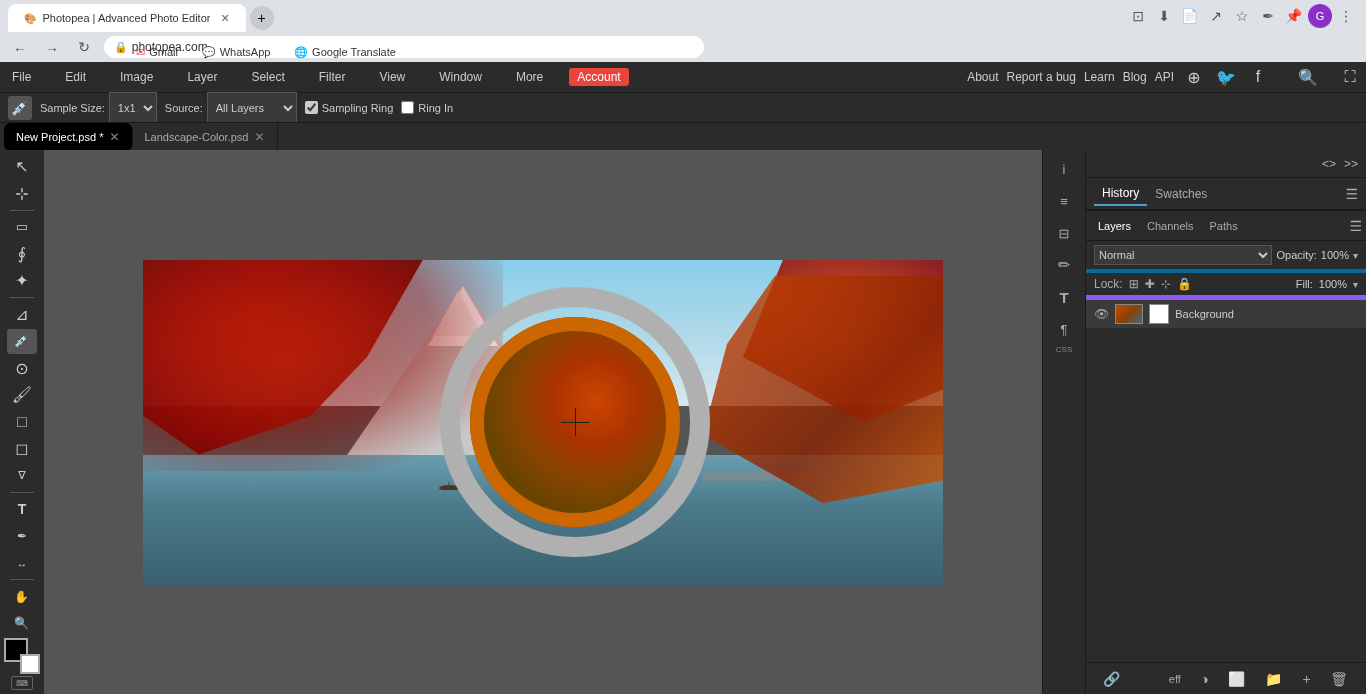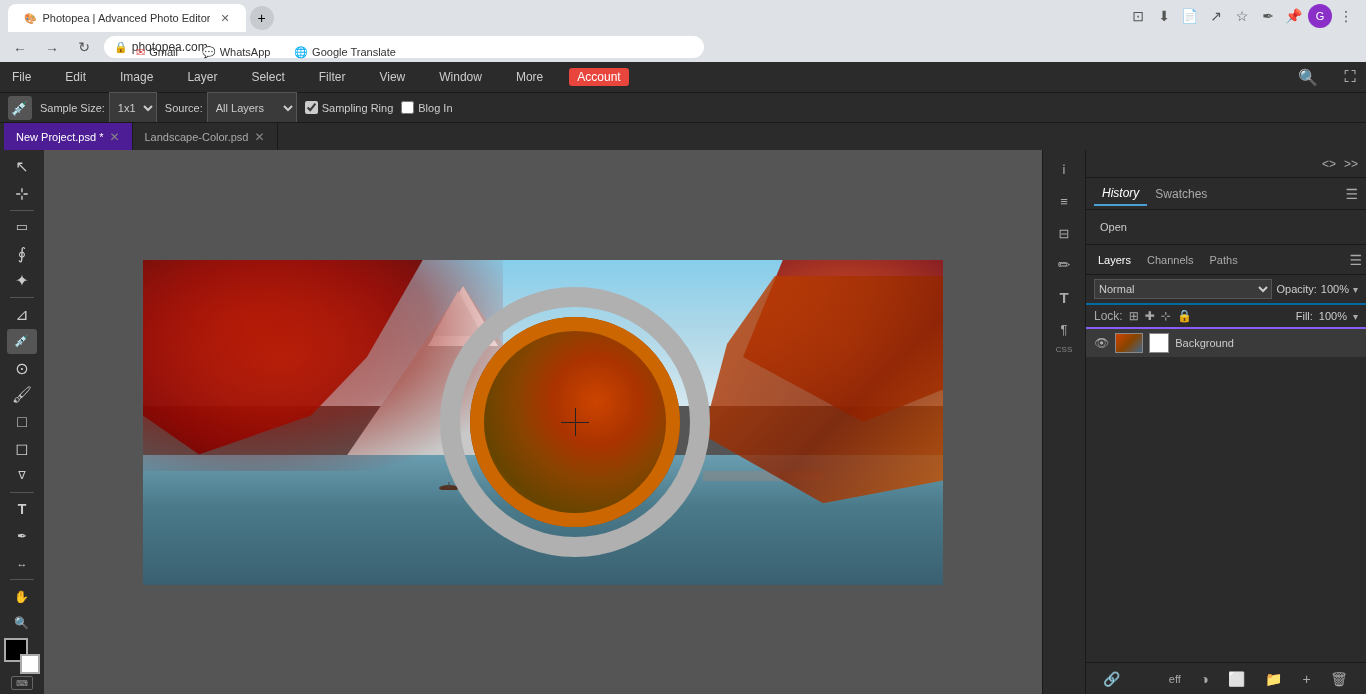--- a/index.html
+++ b/index.html
@@ -186,6 +186,16 @@
     <div class="menu-item">More</div>
     <div class="menu-item active">Account</div>
     <div class="menu-spacer"></div>
+    <div class="menu-right">
+      <div class="menu-right-item">About</div>
+      <div class="menu-right-item">Report a bug</div>
+      <div class="menu-right-item">Learn</div>
+      <div class="menu-right-item">Blog</div>
+      <div class="menu-right-item">API</div>
+      <div class="menu-icon-btn">⊕</div>
+      <div class="menu-icon-btn">🐦</div>
+      <div class="menu-icon-btn">f</div>
+    </div>
     <div class="menu-icon-btn" style="margin-left:8px;">🔍</div>
     <div class="menu-icon-btn">⛶</div>
   </div>

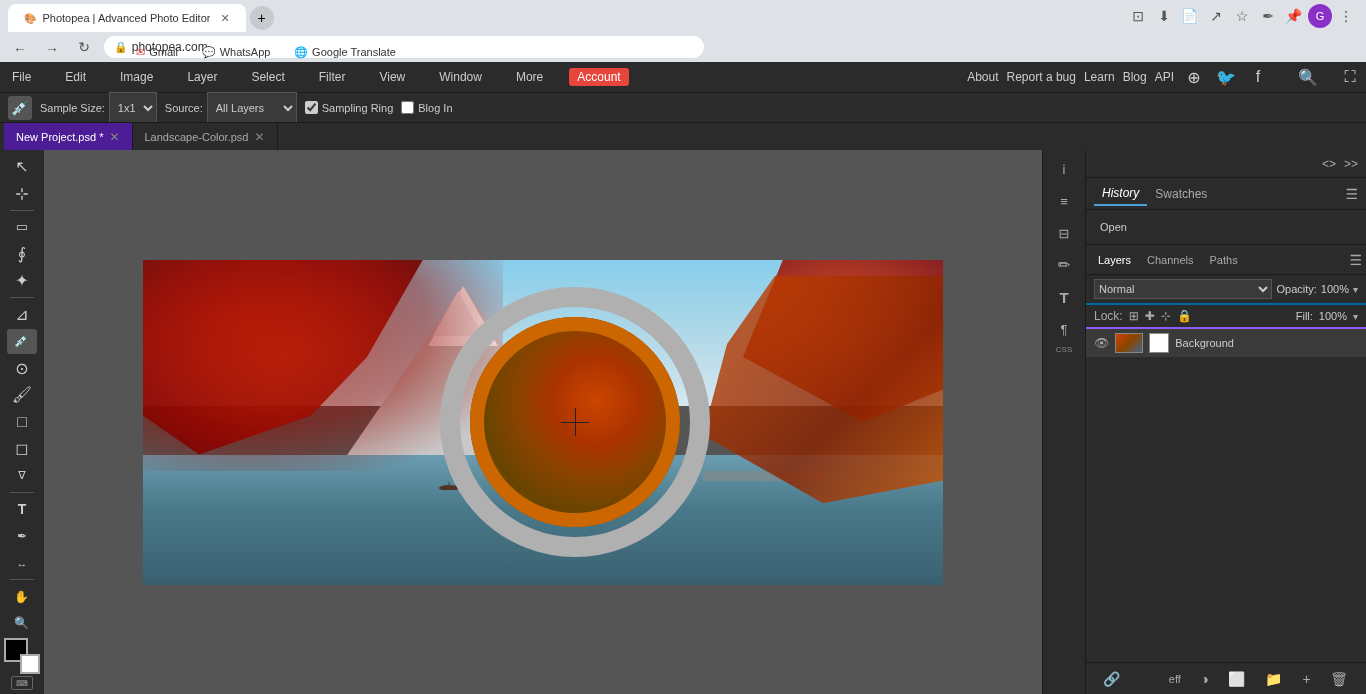--- a/index.html
+++ b/index.html
@@ -223,7 +223,7 @@
     </div>
     <div class="toolbar-item">
       <input type="checkbox" class="toolbar-checkbox" style="">
-      <span class="toolbar-label">Blog In</span>
+      <span class="toolbar-label">Ring In</span>
     </div>
   </div>
 

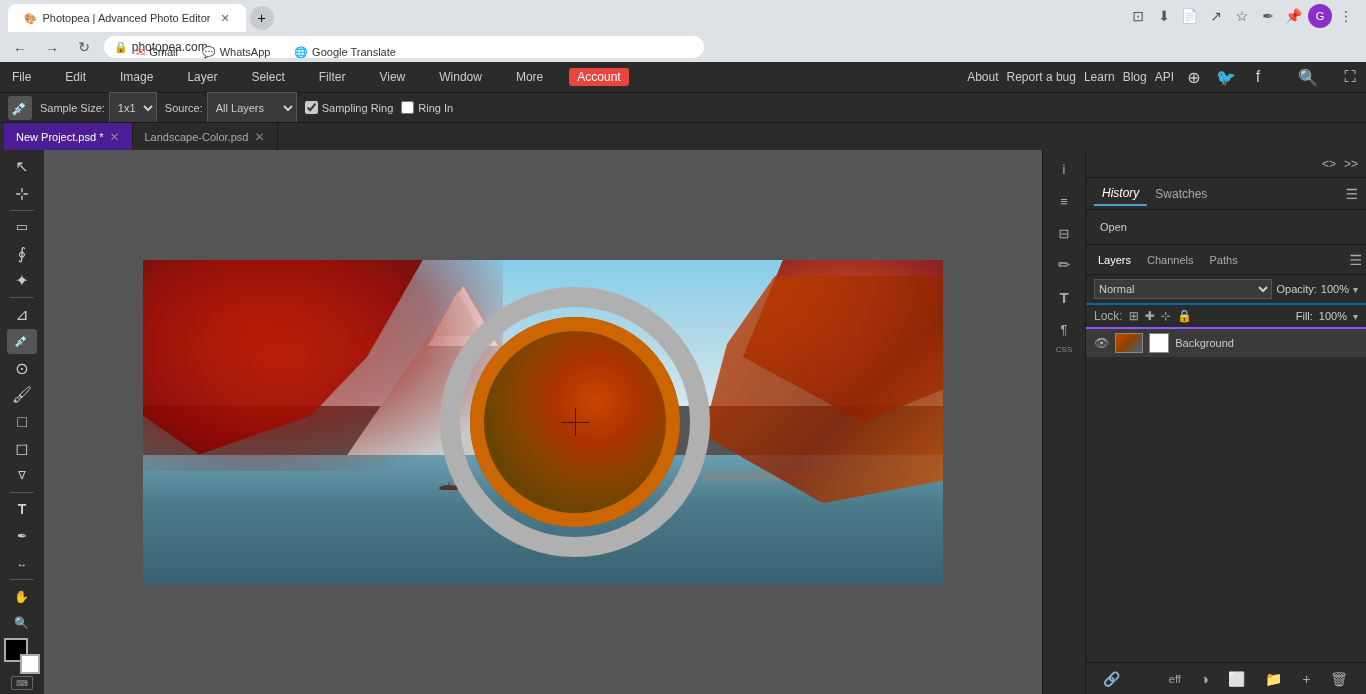--- a/index.html
+++ b/index.html
@@ -36,7 +36,7 @@
     
     .tabs-bar { background: #2b2b2b; height: 28px; display: flex; align-items: center; padding-left: 4px; border-top: 1px solid #1a1a1a; flex-shrink: 0; }
     .tab { display: flex; align-items: center; gap: 6px; padding: 4px 12px; cursor: pointer; font-size: 11px; color: #aaa; border-right: 1px solid #1a1a1a; height: 28px; }
-    .tab.active { background: #4c1d95; color: #fff; }
+    .tab.active { background: #000000; color: #fff; border-radius: 7px; }
     .tab-close { cursor: pointer; color: #888; font-size: 12px; }
 
     

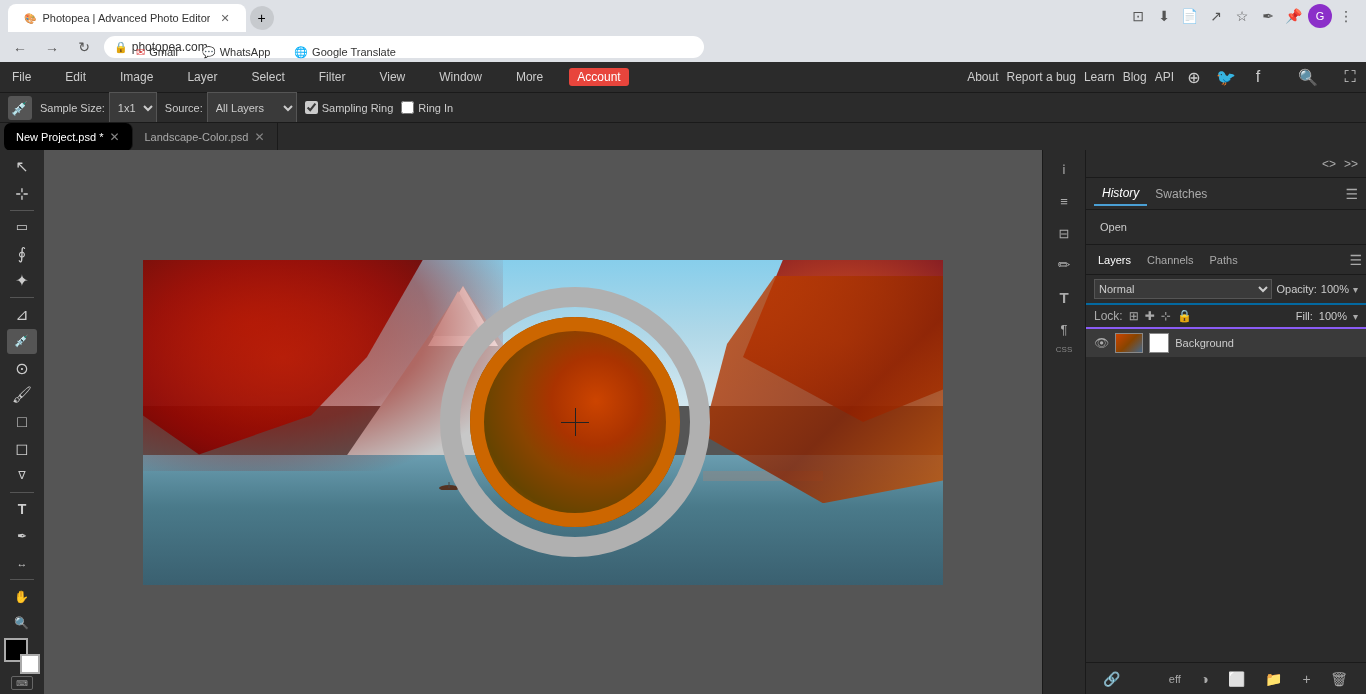--- a/index.html
+++ b/index.html
@@ -71,7 +71,7 @@
     
     .panel-tabs { display: flex; align-items: center; padding: 0 8px; height: 32px; border-bottom: 1px solid #1a1a1a; }
     .panel-tab { color: #aaa; font-size: 12px; cursor: pointer; padding: 4px 8px; }
-    .panel-tab.active { color: #fff; border-bottom: 2px solid #4a9fd4; font-style: italic; }
+    .panel-tab.active { color: #fff; border-bottom: 2px solid #4a9fd4; }
     .panel-tab-spacer { flex: 1; }
     .panel-menu-btn { color: #aaa; font-size: 14px; cursor: pointer; }
 

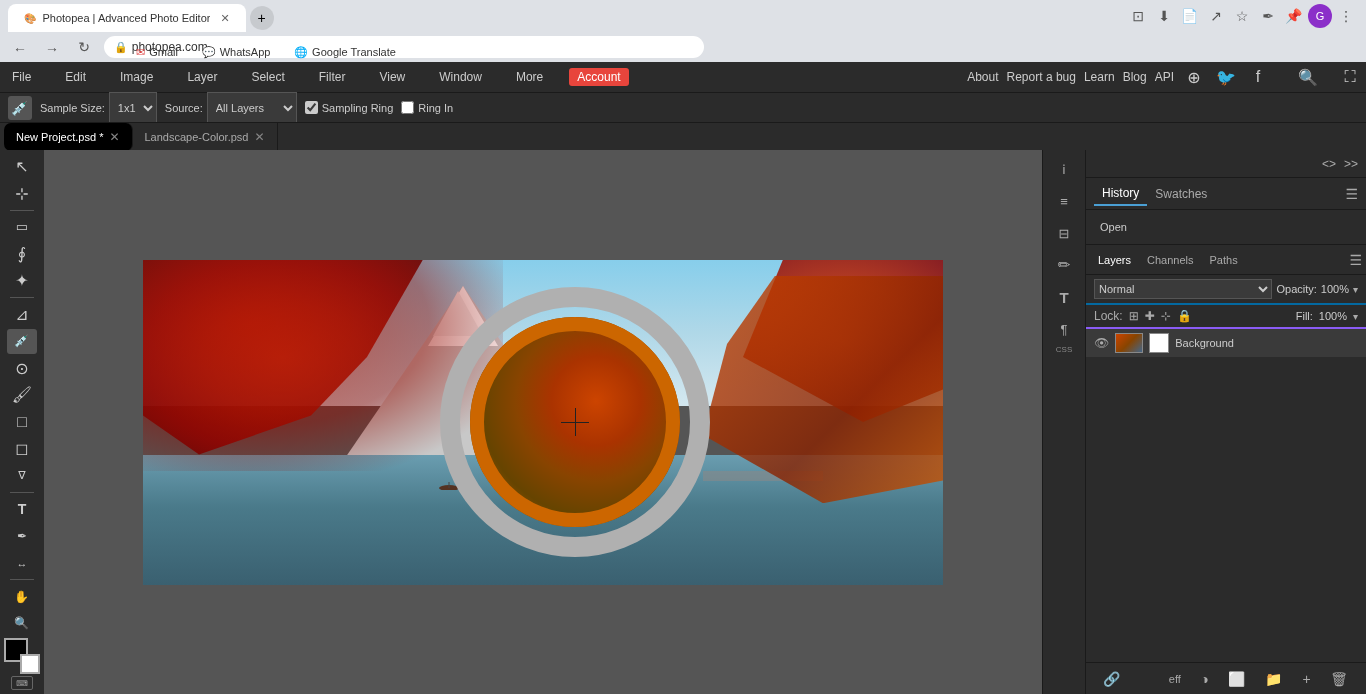--- a/index.html
+++ b/index.html
@@ -357,9 +357,6 @@
           <div class="panel-menu-btn">☰</div>
         </div>
 
-        <div class="history-content">
-          <div class="history-item">Open</div>
-        </div>
 
         <div class="layers-panel">
 

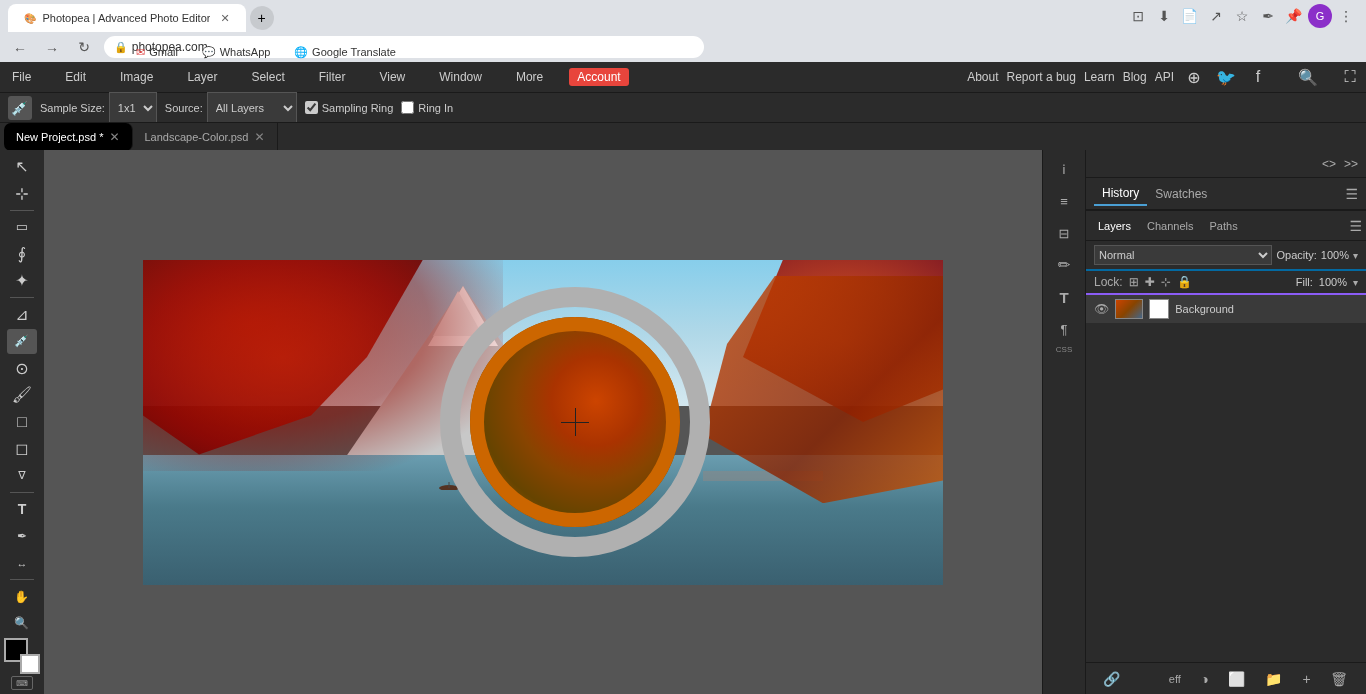--- a/index.html
+++ b/index.html
@@ -88,7 +88,7 @@
     .layers-menu-btn { color: #aaa; font-size: 14px; cursor: pointer; }
 
     
-    .layer-blend-row { display: flex; align-items: center; padding: 4px 8px; gap: 4px; border-bottom: 2px solid #0369a1; }
+    .layer-blend-row { display: flex; align-items: center; padding: 4px 8px; gap: 4px; border-bottom: 4px solid #0369a1; }
     .blend-select { background: #3a3a3a; color: #ccc; border: 1px solid #555; font-size: 11px; height: 20px; flex: 1; }
     .opacity-label { color: #ccc; font-size: 11px; }
     .opacity-value { color: #ccc; font-size: 11px; }

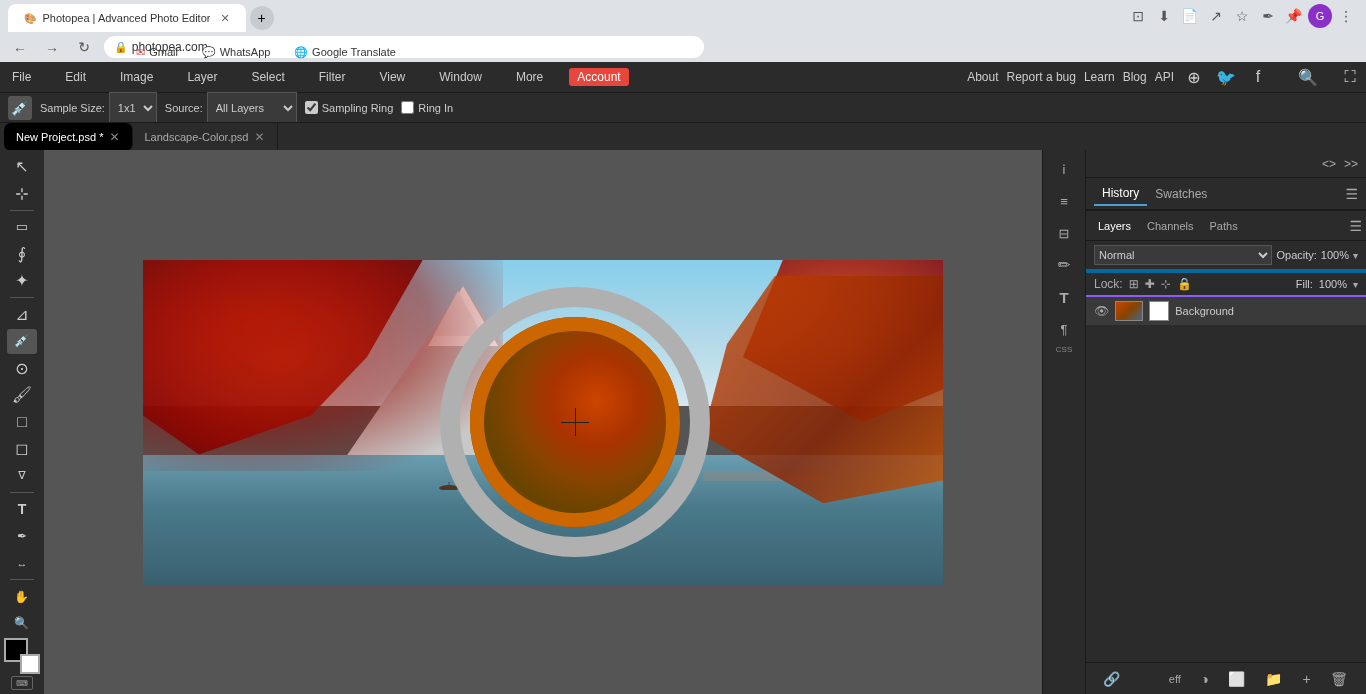--- a/index.html
+++ b/index.html
@@ -95,7 +95,7 @@
     .opacity-dropdown { color: #aaa; font-size: 10px; }
 
     
-    .lock-fill-row { display: flex; align-items: center; padding: 4px 8px; gap: 6px; border-bottom: 2px solid #8b5cf6; }
+    .lock-fill-row { display: flex; align-items: center; padding: 4px 8px; gap: 6px; border-bottom: 5px solid #8b5cf6; }
     .lock-icon { color: #aaa; font-size: 12px; cursor: pointer; }
     .fill-label { color: #ccc; font-size: 11px; margin-left: auto; }
     .fill-value { color: #ccc; font-size: 11px; }

